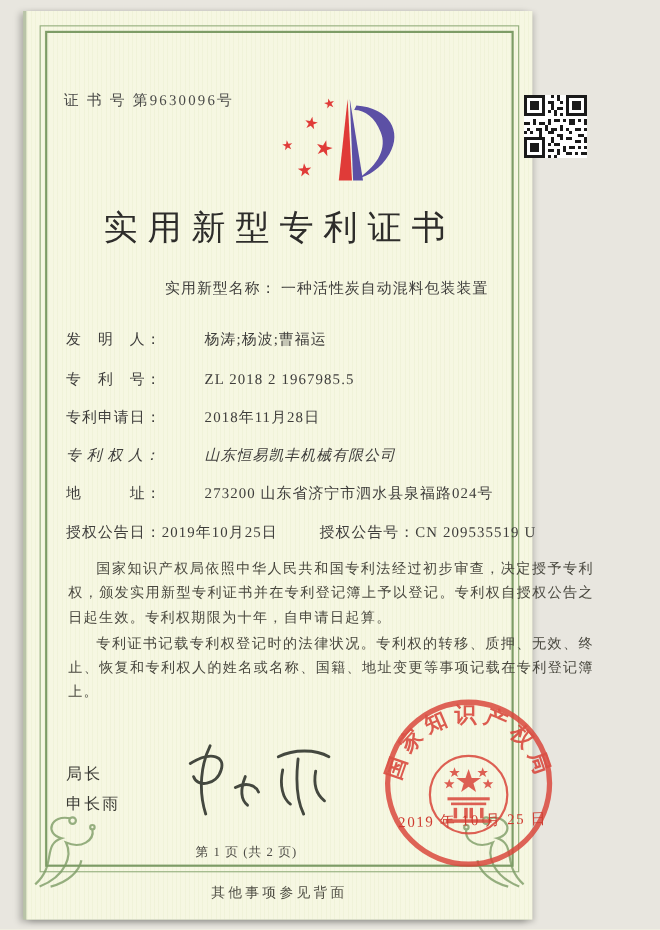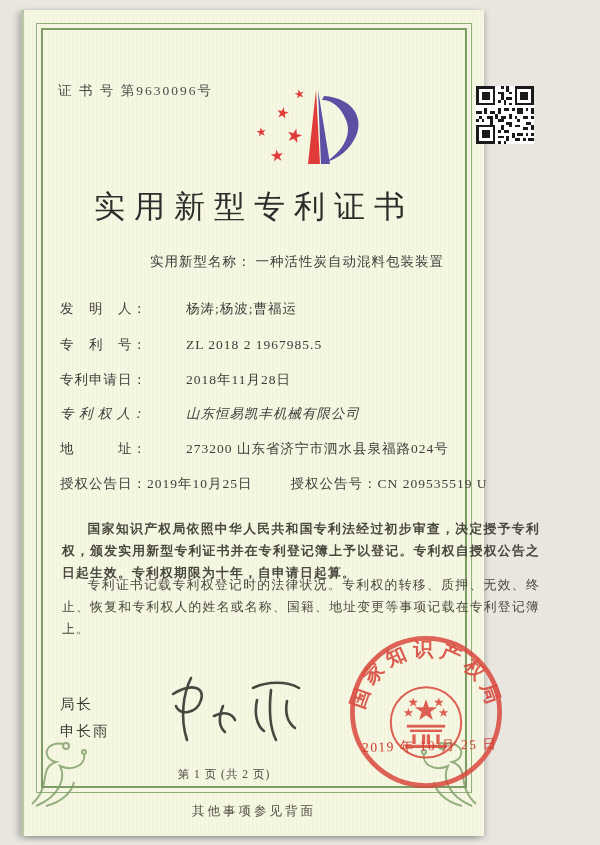--- a/index.html
+++ b/index.html
@@ -144,7 +144,7 @@
     <span><span>授权公告号：</span><span>CN 209535519 U</span></span>
   </div>
 
-  <div class="para" style="top:508px;font-weight:bold;">国家知识产权局依照中华人民共和国专利法经过初步审查，决定授予专利权，颁发实用新型专利证书并在专利登记簿上予以登记。专利权自授权公告之日起生效。专利权期限为十年，自申请日起算。</div>
+  <div class="para" style="top:496px;">国家知识产权局依照中华人民共和国专利法经过初步审查，决定授予专利权，颁发实用新型专利证书并在专利登记簿上予以登记。专利权自授权公告之日起生效。专利权期限为十年，自申请日起算。</div>
   <div class="para" style="top:564px;">专利证书记载专利权登记时的法律状况。专利权的转移、质押、无效、终止、恢复和专利权人的姓名或名称、国籍、地址变更等事项记载在专利登记簿上。</div>
 
   <div class="director">

